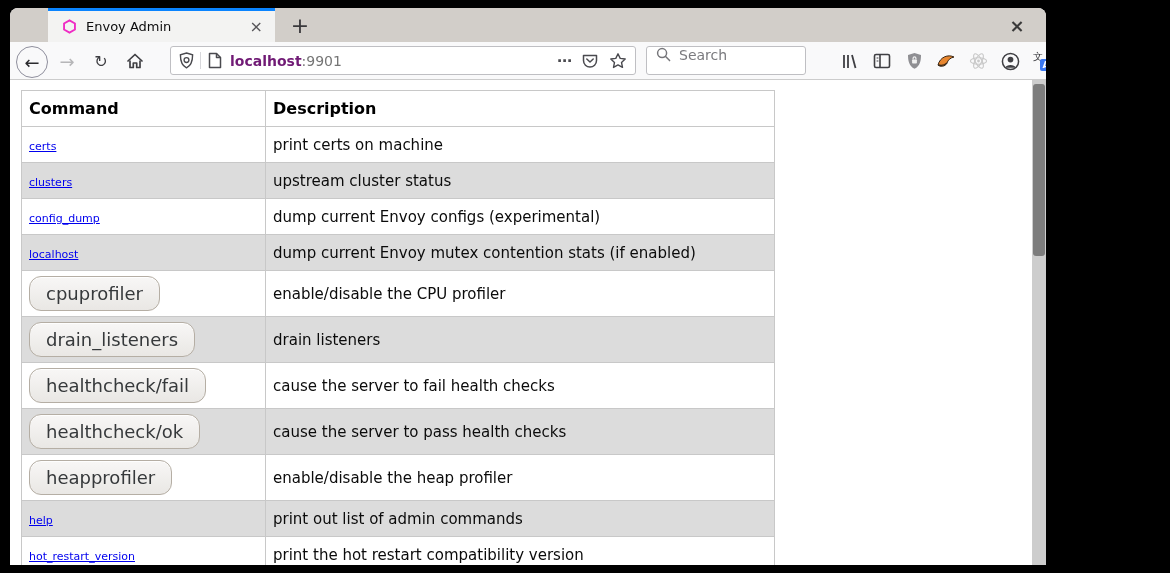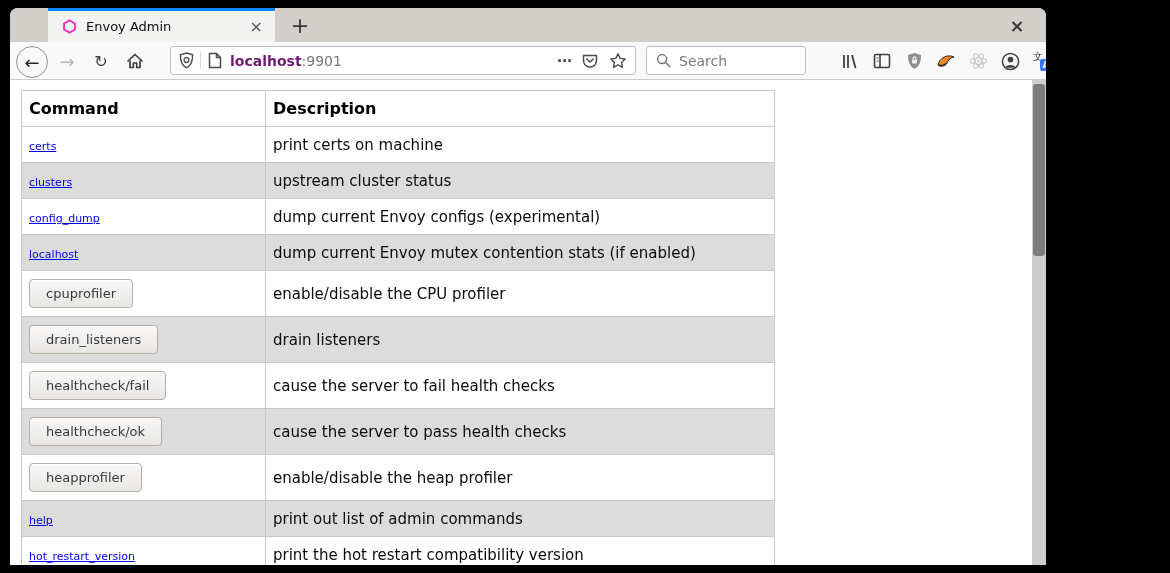--- a/index.html
+++ b/index.html
@@ -54,7 +54,7 @@
   .url-dots{font-size:15px;font-weight:bold;color:#4a4a4f;letter-spacing:1px;margin:0 8px;}
   .searchbar{
     left:636px;top:4px;width:160px;height:29px;background:#fff;border:1px solid #bfbfc3;
-    border-radius:3px;box-sizing:border-box;display:flex;align-items:center;padding:0 9px;
+    border-radius:3px;box-sizing:border-box;display:flex;align-items:flex-start;padding:0 9px;
   }
   .search-ph{font-size:14px;color:#7a7a7e;margin-left:8px;}
   .toolbar-icons{left:824px;top:4px;height:30px;display:flex;align-items:center;}

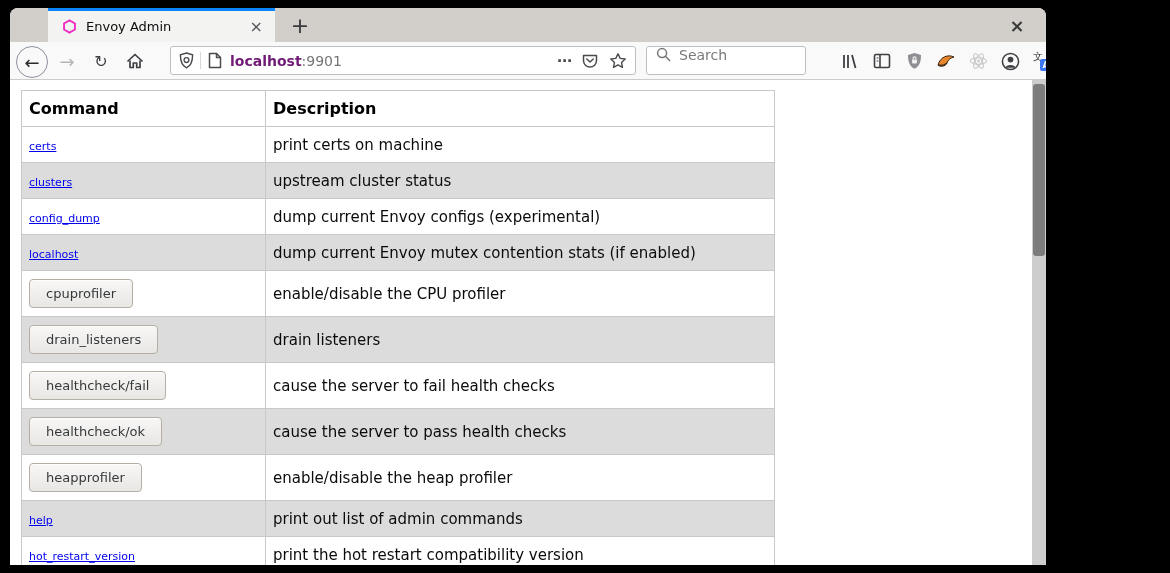--- a/index.html
+++ b/index.html
@@ -81,8 +81,8 @@
   tr.alt{background:#dcdcdc;padding-left:16px;}
   a.command-link{color:#0000ee;text-decoration:underline;font-size:11px;}
   .gtk-button{
-    font-family:"DejaVu Sans","Liberation Sans",sans-serif;font-size:13px;color:#36393b;
-    padding:6px 16px;border:1px solid #b5aea4;border-radius:4px;
+    font-family:"DejaVu Sans","Liberation Sans",sans-serif;font-size:18px;color:#36393b;
+    padding:6px 16px;border:1px solid #b5aea4;border-radius:12px;
     background:linear-gradient(#f8f7f6,#e9e7e4);box-shadow:inset 0 1px rgba(255,255,255,.85);
   }
   svg{display:block;}

